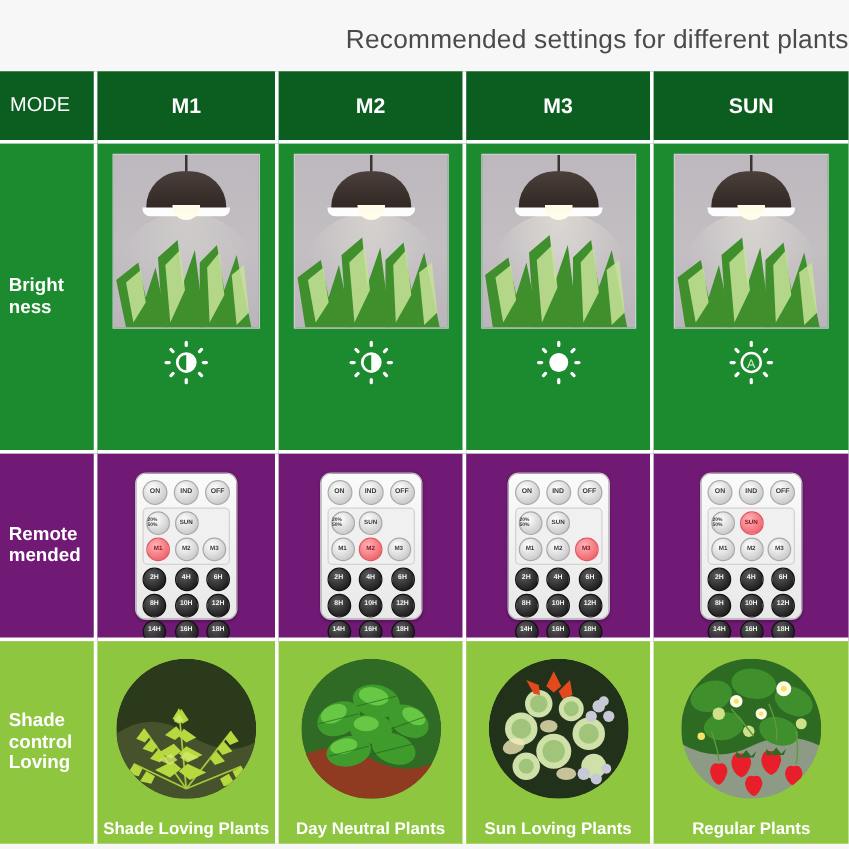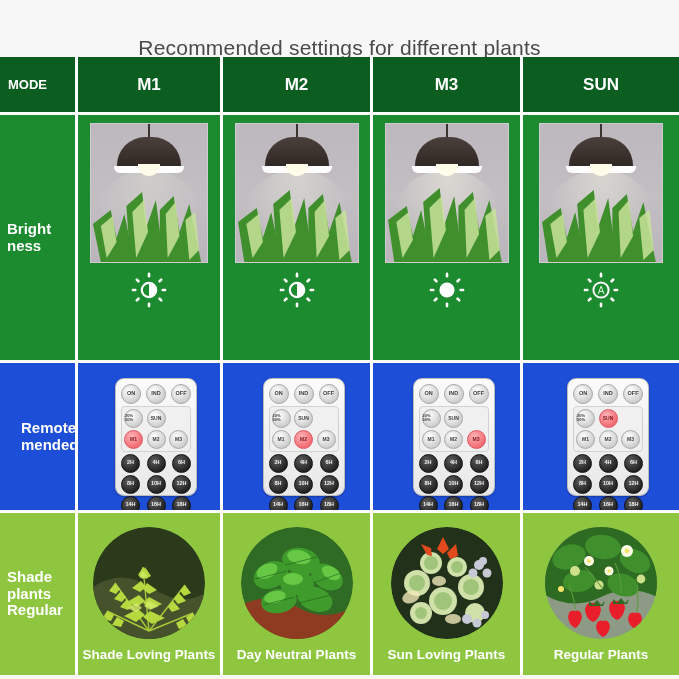--- a/index.html
+++ b/index.html
@@ -13,11 +13,10 @@
 
   .title{
     position:absolute;left:0;top:20px;width:679px;
-    text-align:center;
+    text-align:right;
     font-size:21px;color:#4a4a4a;letter-spacing:.2px;
     font-family:"Liberation Sans", sans-serif;
     font-weight:400;
-    margin-top:16px;
   }
 
   .table{

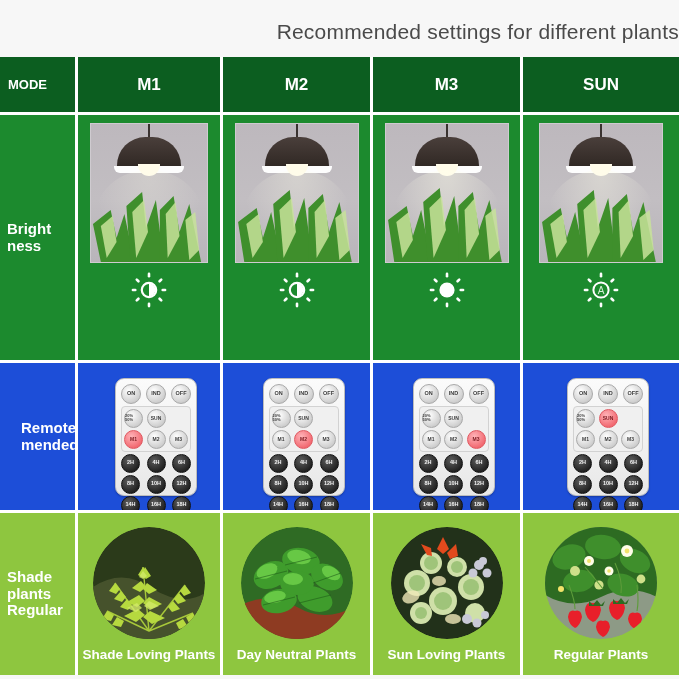--- a/index.html
+++ b/index.html
@@ -42,7 +42,7 @@
   .hdr-label{
     display:flex;align-items:center;justify-content:flex-start;
     padding-left:8px;
-    color:#ffffff;font-size:13px;font-weight:700;height:100%;
+    color:#ffffff;font-size:16px;font-weight:400;height:100%;
   }
   .hdr-mode{justify-content:flex-start;padding-left:8px;}
   .hdr-col{justify-content:center;padding-left:0;font-size:17px;font-weight:700;}

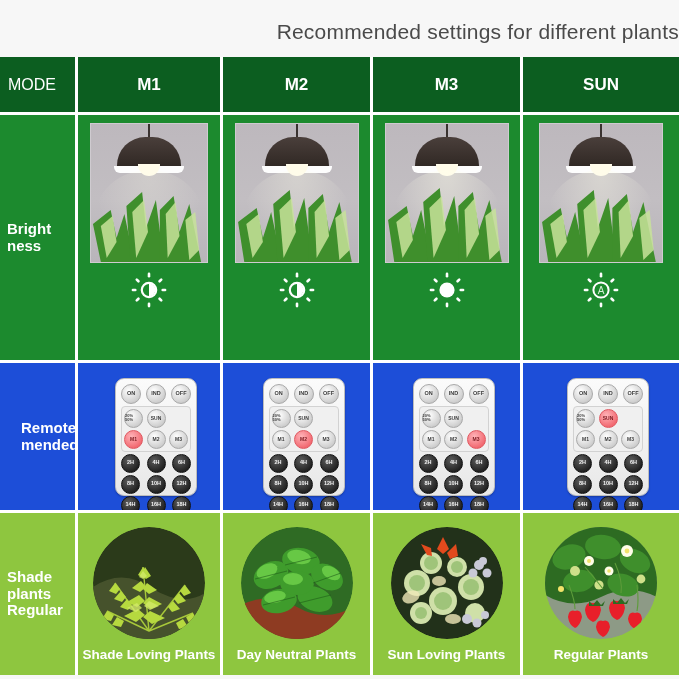--- a/index.html
+++ b/index.html
@@ -36,7 +36,7 @@
   
   .r-head{background:#0c5e20;}
   .r-bright{background:#1c8a2e;}
-  .r-remote{background:#1d4ed8;padding-left:14px;}
+  .r-remote{background:#701a75;}
   .r-plants{background:#8ec63f;}
 
   .hdr-label{

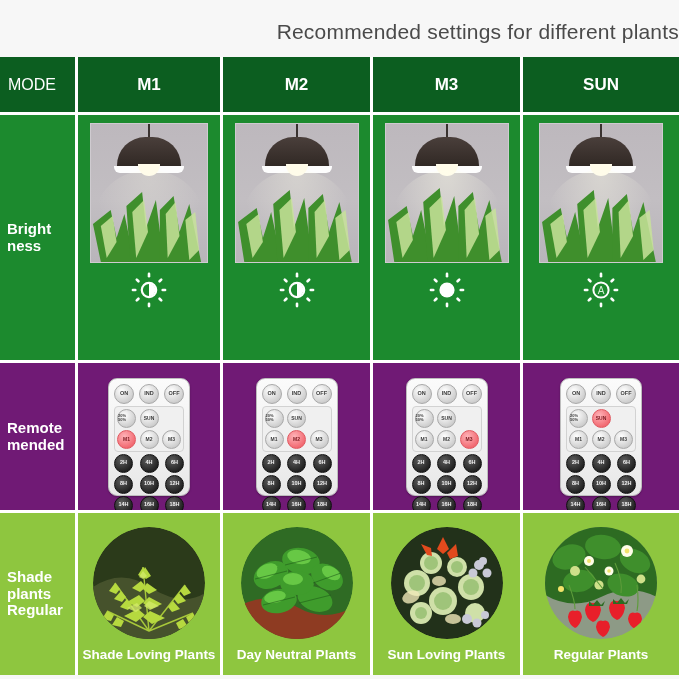--- a/index.html
+++ b/index.html
@@ -490,7 +490,7 @@
       <div class="side-label">
         <span>
           <span>Shade</span><br>
-          <span>plants</span><br>
+          <span>control</span><br>
           <span>Regular</span>
         </span>
       </div>

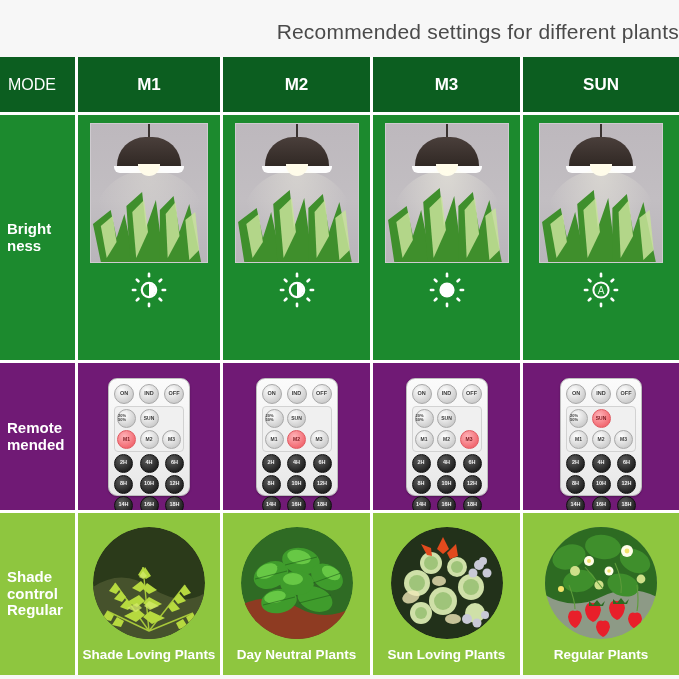--- a/index.html
+++ b/index.html
@@ -491,7 +491,7 @@
         <span>
           <span>Shade</span><br>
           <span>control</span><br>
-          <span>Regular</span>
+          <span>Loving</span>
         </span>
       </div>
     </div>

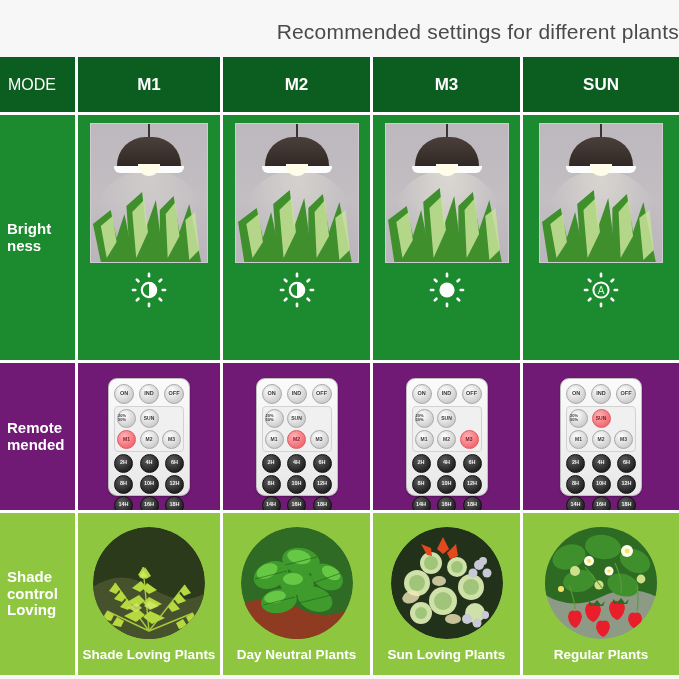--- a/index.html
+++ b/index.html
@@ -124,7 +124,7 @@
     width:112px;height:112px;border-radius:50%;overflow:hidden;position:relative;
   }
   .plant-name{
-    margin-top:8px;color:#ffffff;font-size:13.5px;font-weight:600;
+    margin-top:16px;color:#ffffff;font-size:13.5px;font-weight:600;
     text-align:center;white-space:nowrap;
   }
 </style>

